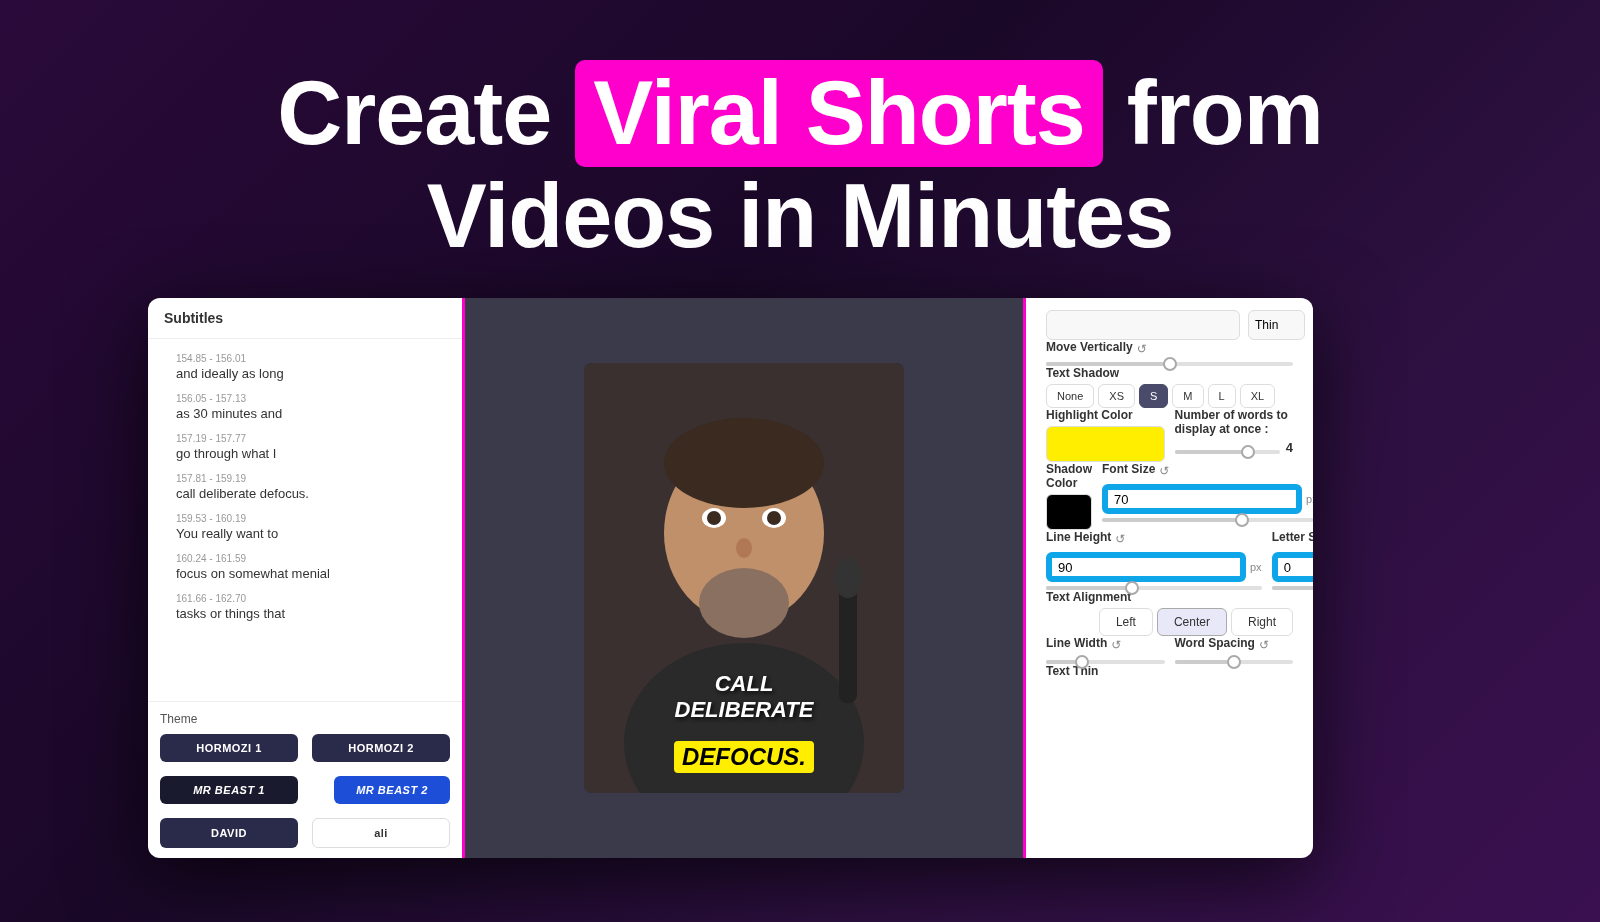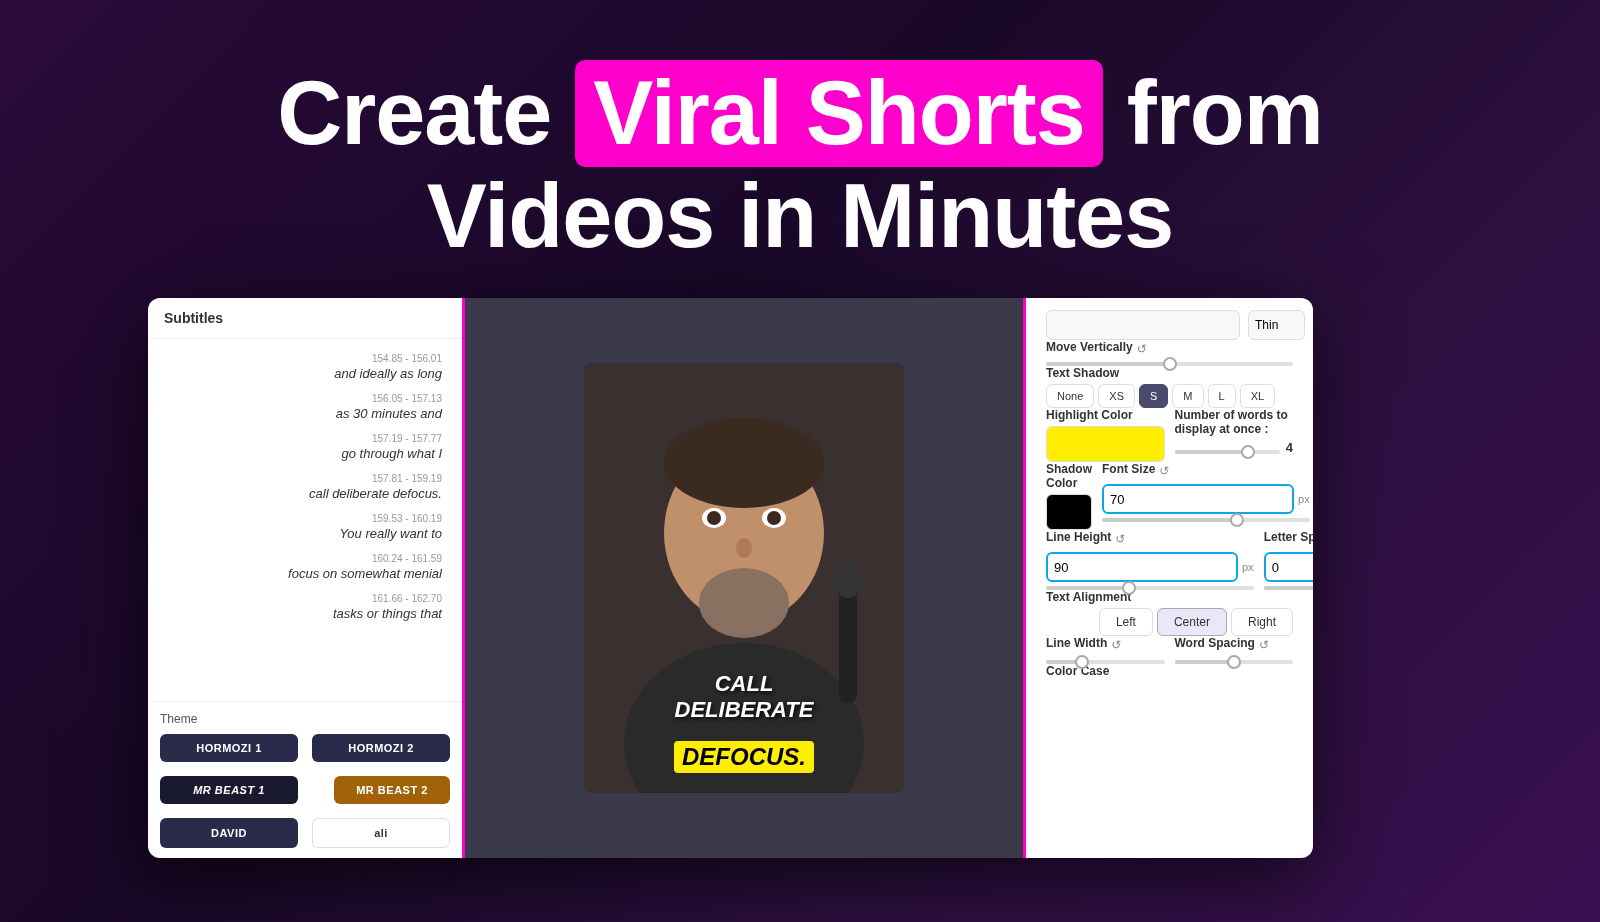--- a/index.html
+++ b/index.html
@@ -65,8 +65,7 @@
     .subtitles-list {
       flex: 1;
       overflow-y: auto;
-      padding: 8px 4px;
-      text-align: right;
+      padding: 8px 12px;
     }
     .subtitle-item {
       padding: 6px 16px;

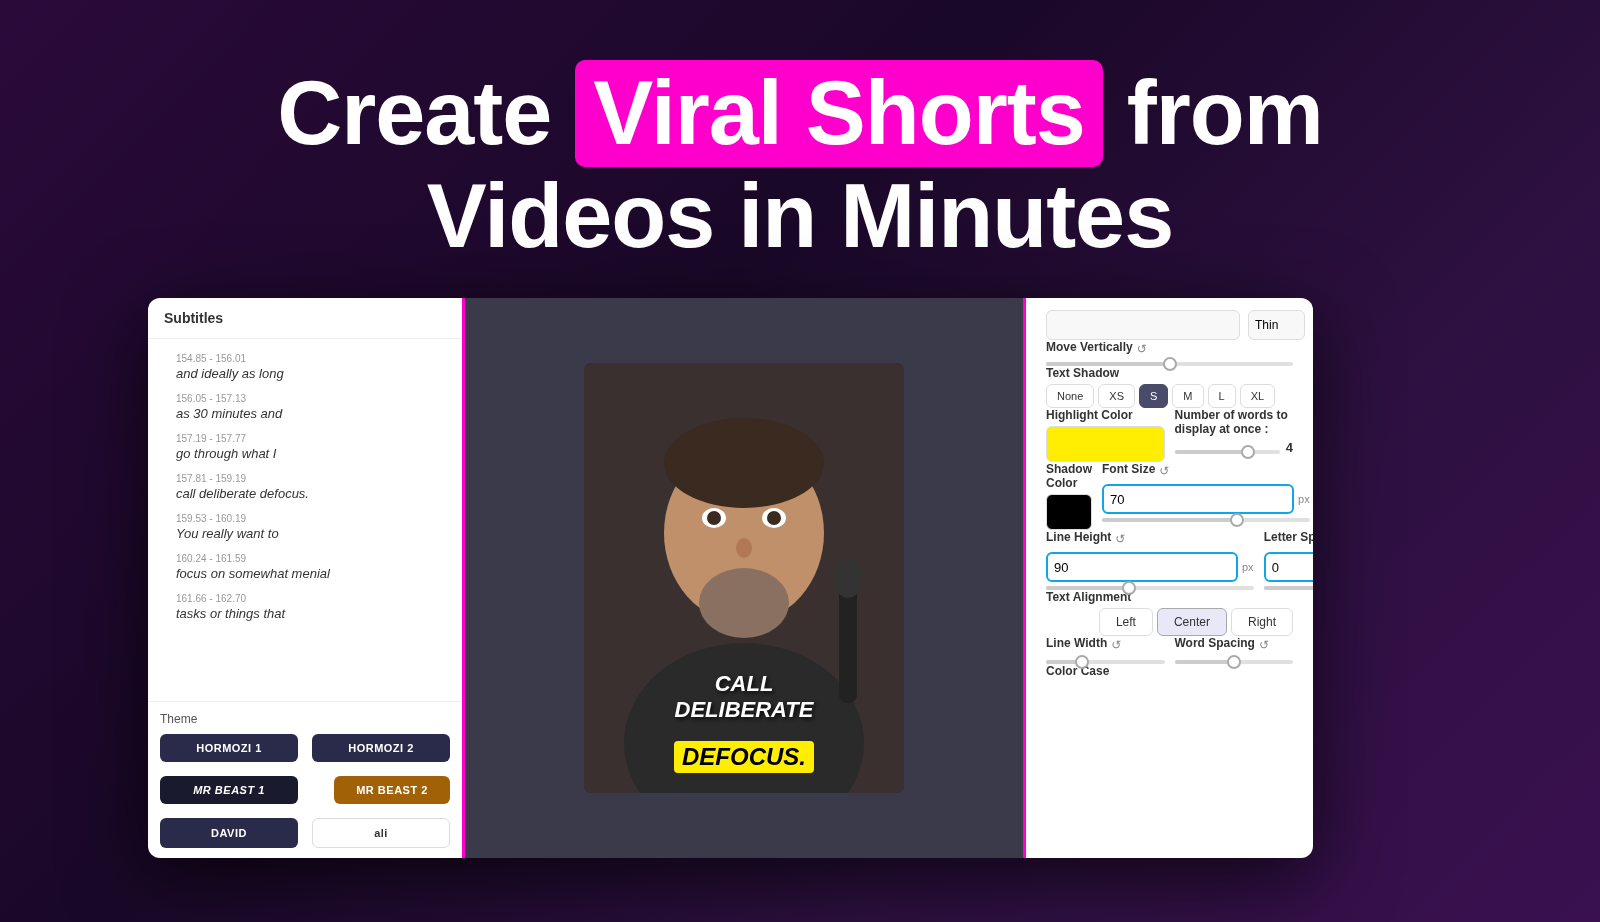--- a/index.html
+++ b/index.html
@@ -79,7 +79,6 @@
     .subtitle-text {
       font-size: 13px;
       color: #333;
-      font-style: italic;
     }
     .theme-section {
       padding: 10px 12px;

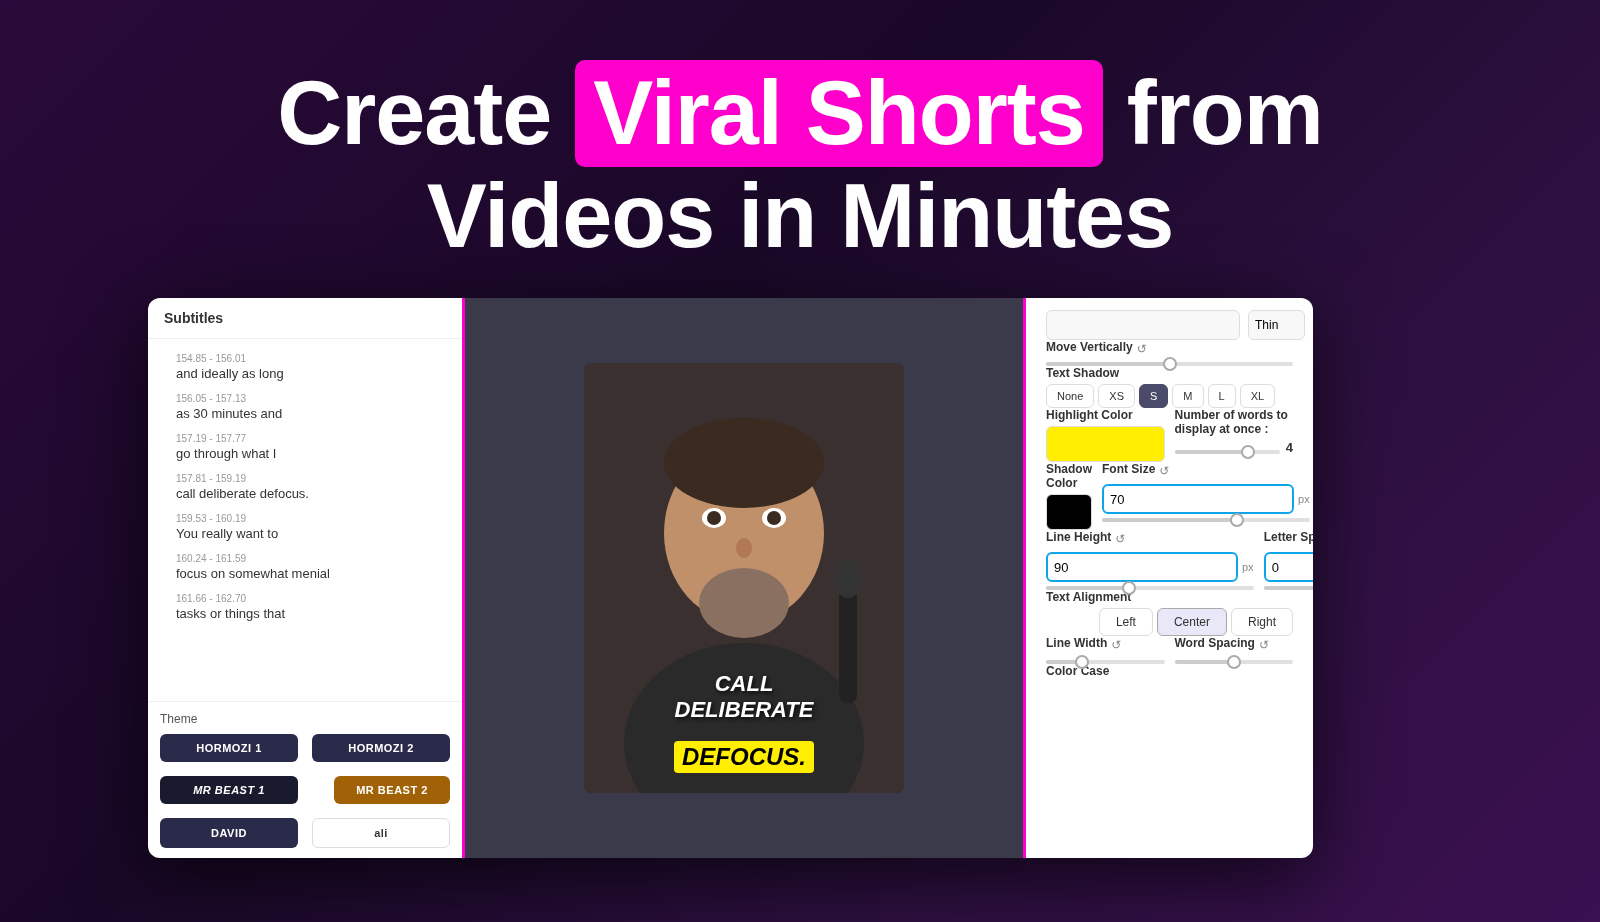--- a/index.html
+++ b/index.html
@@ -289,7 +289,7 @@
     .number-input {
       flex: 1;
       height: 30px;
-      border: 2px solid #0ea5e9;
+      border: 6px solid #0ea5e9;
       border-radius: 6px;
       padding: 0 6px;
       font-size: 13px;

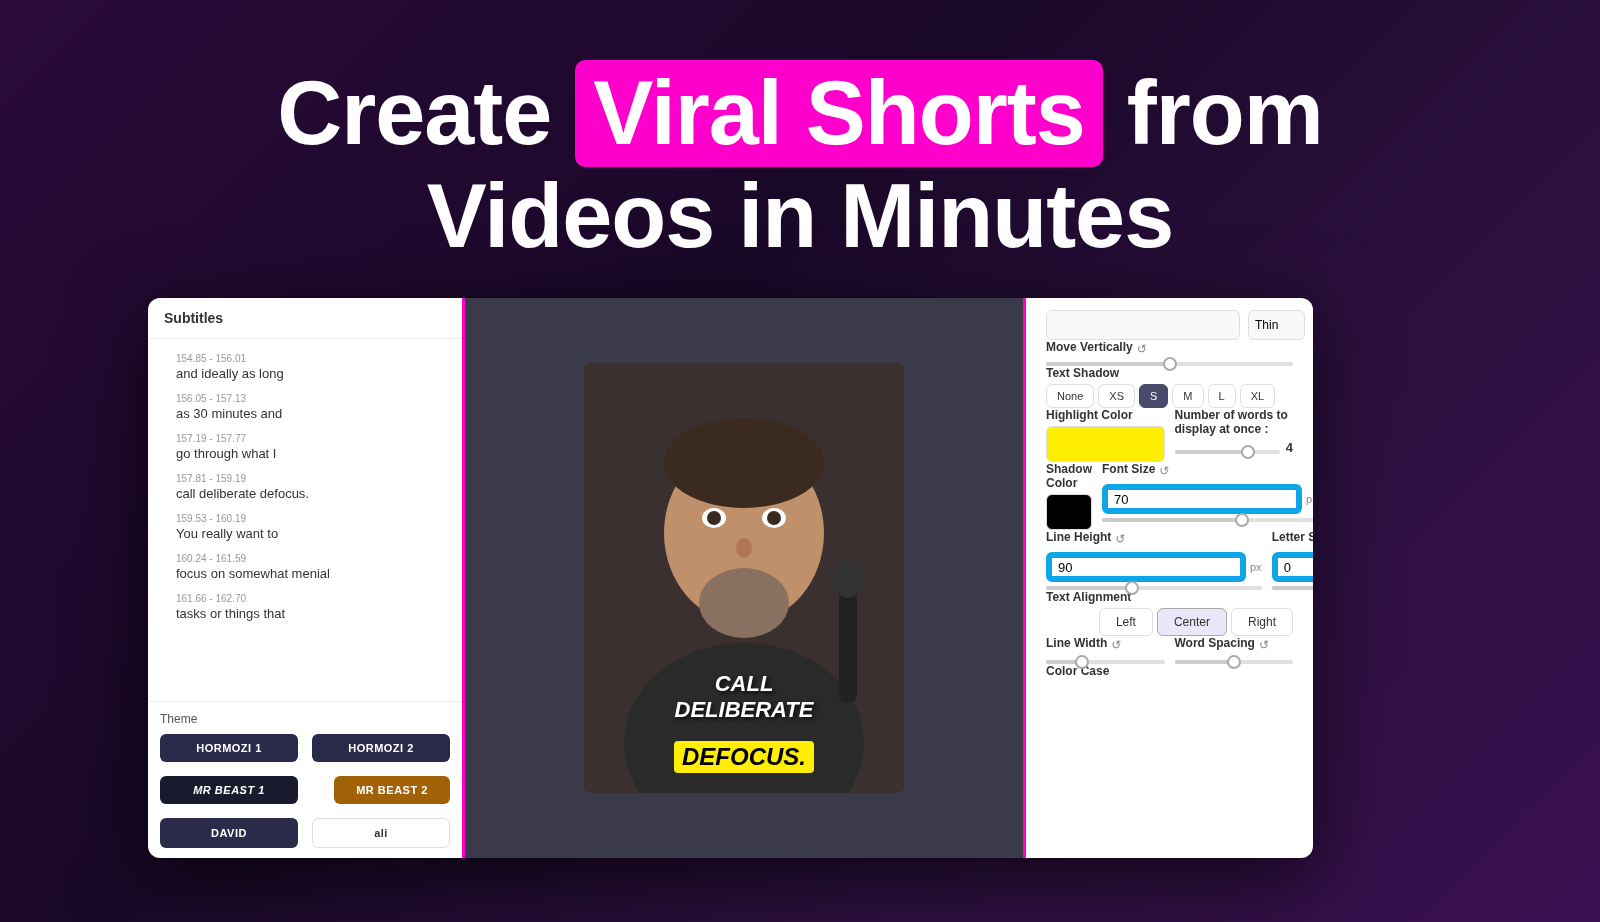--- a/index.html
+++ b/index.html
@@ -574,7 +574,7 @@
     </div>
 
     <div>
-      <div class="section-label">Color Case</div>
+      <div class="section-label">Text Thin</div>
     </div>
 
   </div>

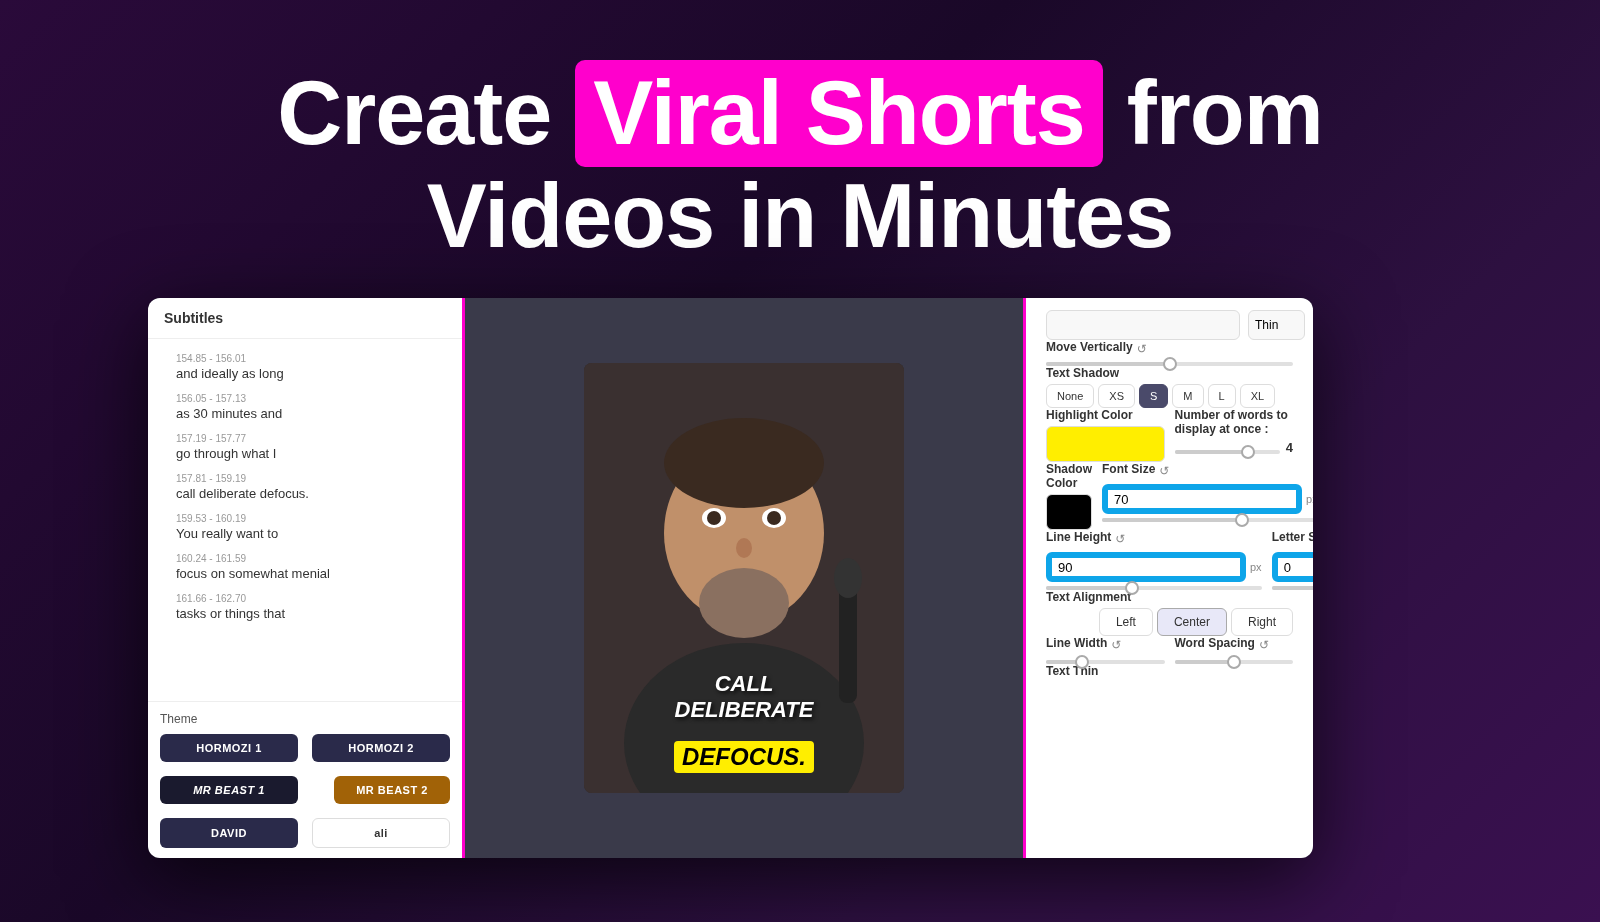--- a/index.html
+++ b/index.html
@@ -108,7 +108,7 @@
     .theme-hormozi1 { background: #2a2a4a; color: white; }
     .theme-hormozi2 { background: #2a2a4a; color: white; }
     .theme-mrbeast1 { background: #1a1a2e; color: white; font-style: italic; }
-    .theme-mrbeast2 { background: #a16207; color: white; font-weight: 900; margin-left: 22px; }
+    .theme-mrbeast2 { background: #1d4ed8; color: white; font-style: italic; font-weight: 900; margin-left: 22px; }
     .theme-david { background: #2a2a4a; color: white; }
     .theme-ali { background: white; color: #333; border: 1px solid #ddd; }
 

